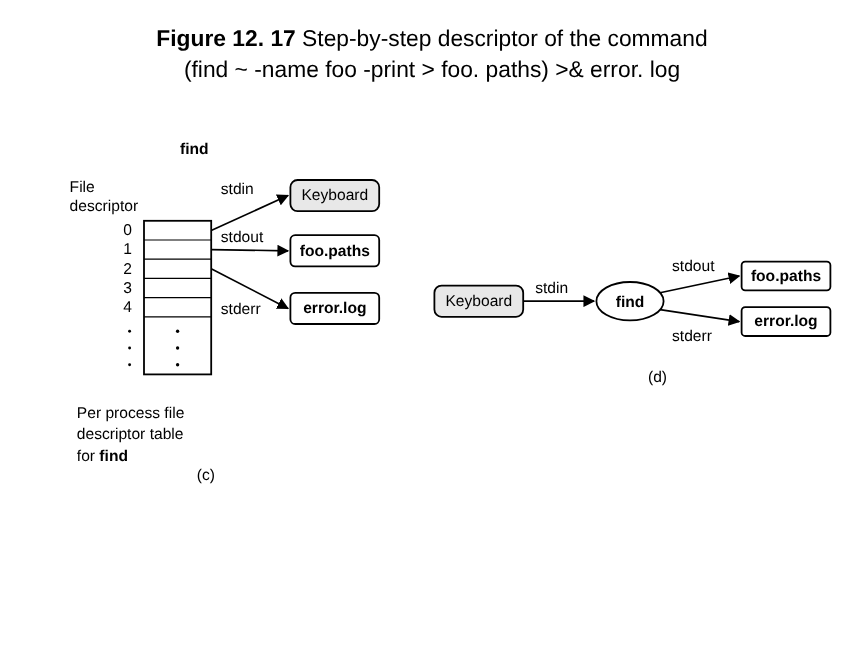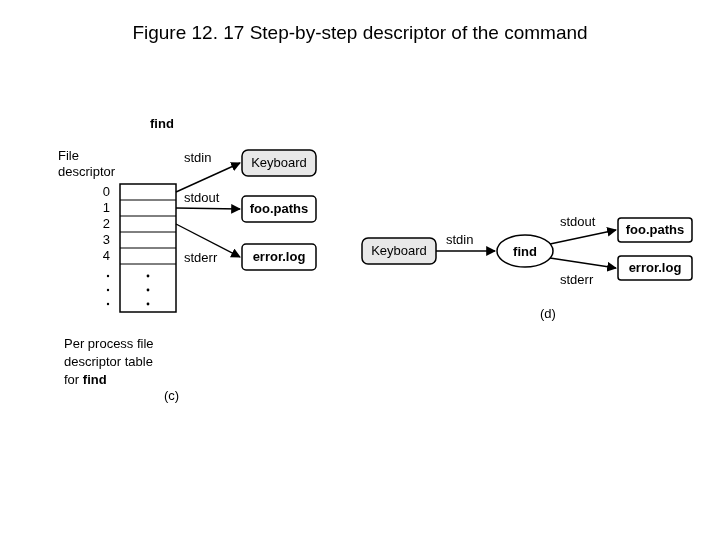--- a/index.html
+++ b/index.html
@@ -20,7 +20,7 @@
     font-size: 19px;
     line-height: 1.35;
   }
-  .title .bold { font-weight: normal; }
+  .title .bold { font-weight: bold; }
   svg { position: absolute; top: 0; left: 0; }
   .label { font-family: Arial, Helvetica, sans-serif; font-size: 13px; }
   .boldlabel { font-family: Arial, Helvetica, sans-serif; font-size: 13px; font-weight: bold; }

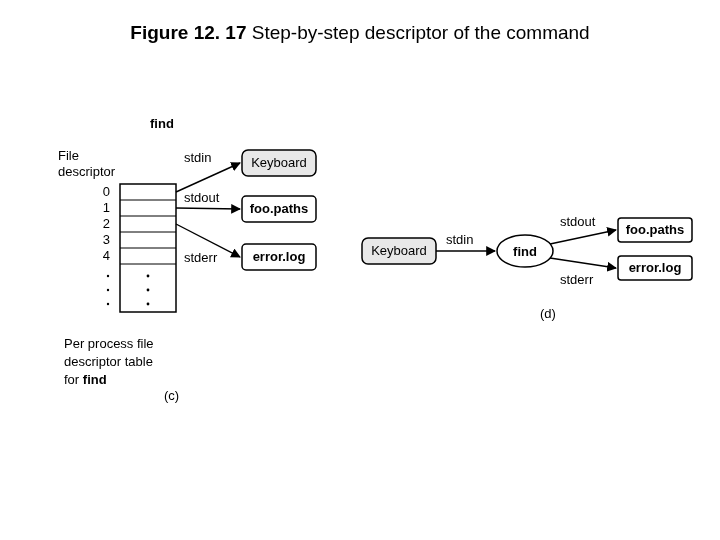--- a/index.html
+++ b/index.html
@@ -30,6 +30,7 @@
 
 <div class="title">
   <span class="bold">Figure 12. 17</span><span>  Step-by-step descriptor of the command</span><br>
+  <span>(find ~ -name foo -print &gt; foo. paths) &gt;&amp; error. log</span>
 </div>
 
 <svg width="720" height="540">

